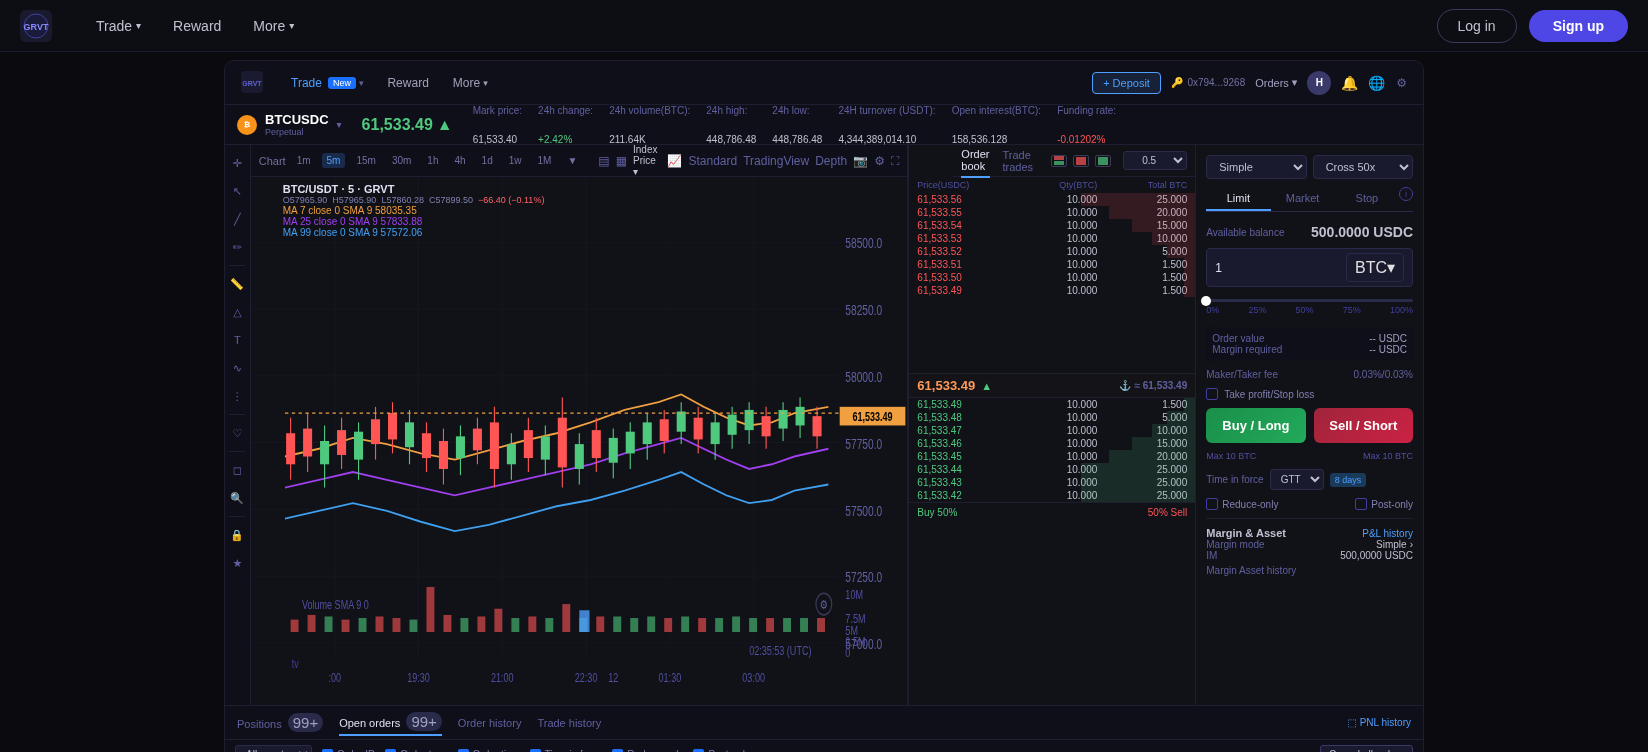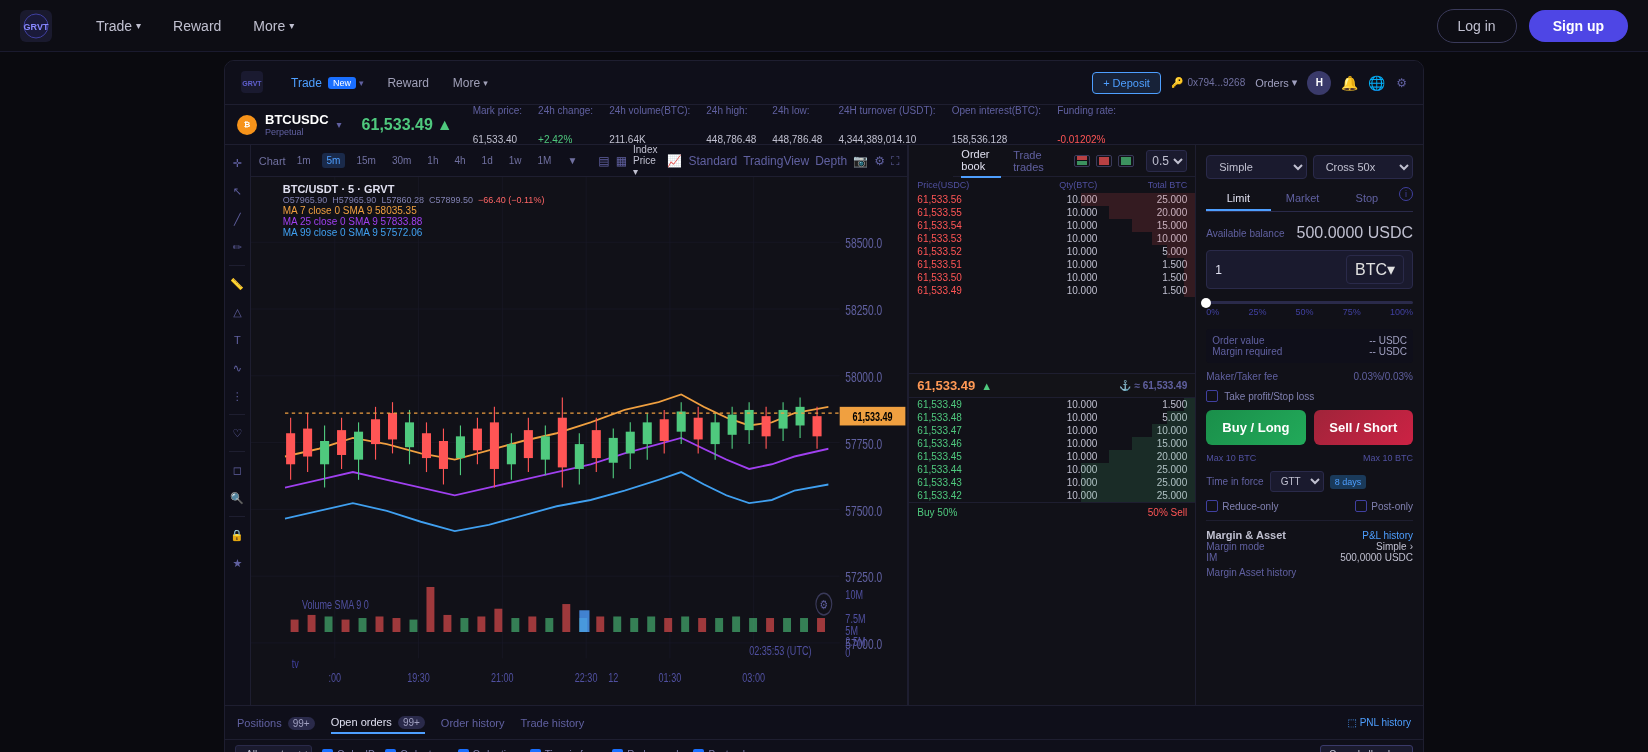--- a/index.html
+++ b/index.html
@@ -78,7 +78,7 @@
     .ob-icons { display: flex; gap: 6px; margin-left: 4px; }
     .ob-icon { width: 16px; height: 12px; border: 1px solid #3a3a5a; display: flex; align-items: center; justify-content: center; cursor: pointer; border-radius: 2px; }
 
-    .ob-qty-sel { background: #1a1a2e; border: 1px solid #2a2a4a; color: #c0c0d0; font-size: 12px; padding: 2px 1px; border-radius: 3px; cursor: pointer; margin-left: auto; }
+    .ob-qty-sel { background: #1a1a2e; border: 1px solid #2a2a4a; color: #c0c0d0; font-size: 10px; padding: 2px 14px; border-radius: 3px; cursor: pointer; margin-left: auto; }
 
     .ob-header { display: grid; grid-template-columns: 1fr 1fr 1fr; padding: 3px 8px; font-size: 9px; color: #5050a0; }
     .ob-rows { flex: 1; overflow: hidden; }

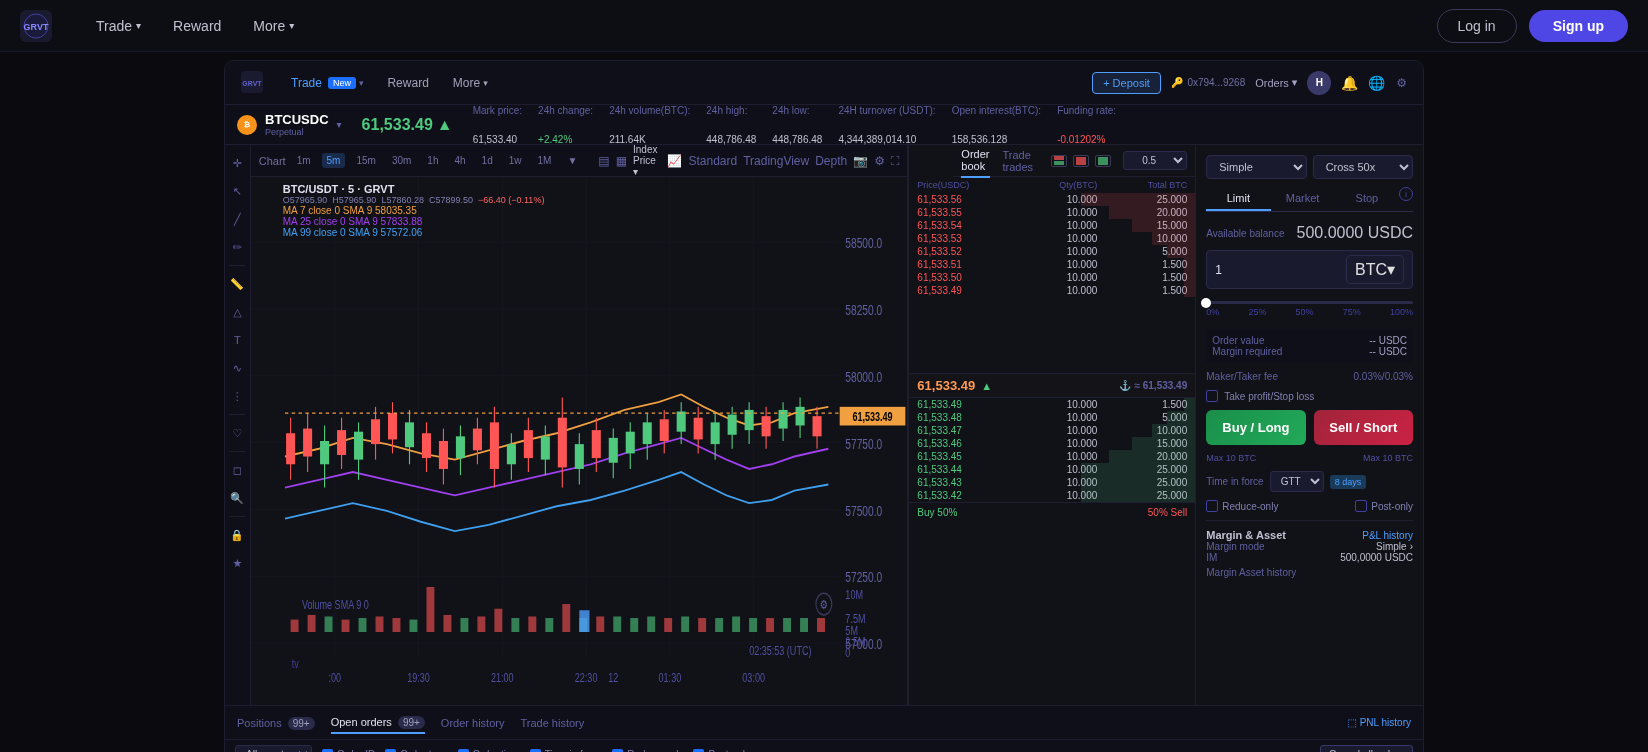--- a/index.html
+++ b/index.html
@@ -109,7 +109,7 @@
     .form-tab.stop { color: #6060a0; }
 
     .avail-label { font-size: 10px; color: #6060a0; }
-    .avail-value { font-size: 16px; color: #c0c0d0; margin-left: auto; }
+    .avail-value { font-size: 14px; color: #c0c0d0; margin-left: auto; font-weight: bold; }
 
     .price-input { background: #1a1a2e; border: 1px solid #2a2a4a; border-radius: 4px; display: flex; align-items: center; padding: 4px 8px; }
     .price-input input { background: transparent; border: none; outline: none; color: #e0e0f0; font-size: 12px; flex: 1; width: 80px; }

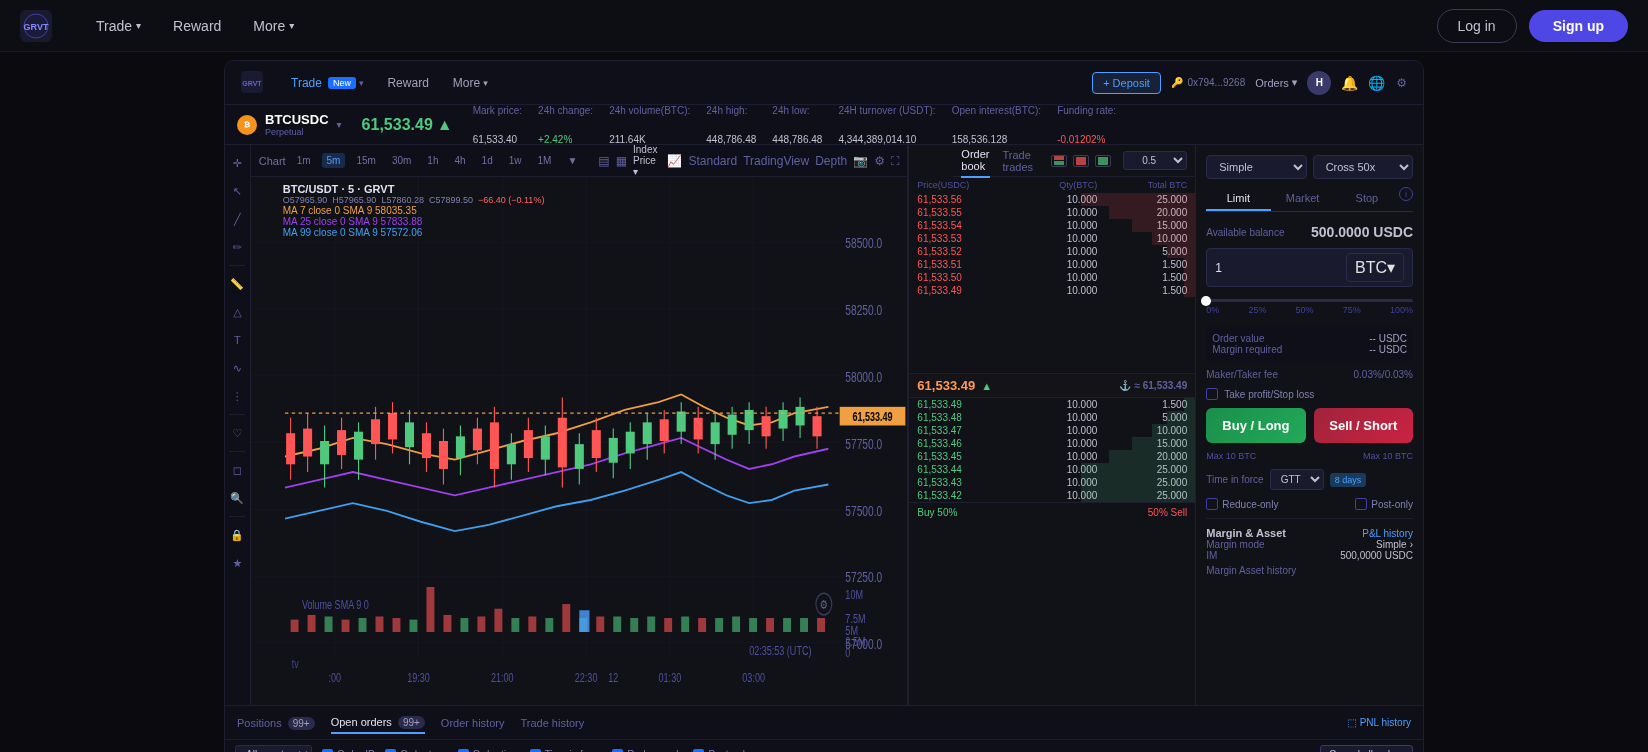--- a/index.html
+++ b/index.html
@@ -160,7 +160,7 @@
     .bottom-tabs { display: flex; align-items: center; height: 34px; padding: 0 12px; gap: 16px; border-bottom: 1px solid #1e1e30; }
     .bottom-tab { font-size: 11px; color: #6060a0; cursor: pointer; padding: 4px 0; white-space: nowrap; }
     .bottom-tab.active { color: #e0e0f0; border-bottom: 2px solid #4e9fff; }
-    .bottom-tab .badge { background: #2a2a4a; color: #a0a0c0; font-size: 10px; padding: 1px 5px; border-radius: 10px; margin-left: 3px; }
+    .bottom-tab .badge { background: #2a2a4a; color: #a0a0c0; font-size: 15px; padding: 1px 5px; border-radius: 10px; margin-left: 3px; }
     .pnl-history-link { margin-left: auto; font-size: 10px; color: #4e9fff; cursor: pointer; display: flex; align-items: center; gap: 3px; }
 
     .bottom-filters { display: flex; align-items: center; height: 30px; padding: 0 10px; gap: 10px; border-bottom: 1px solid #1e1e30; }

